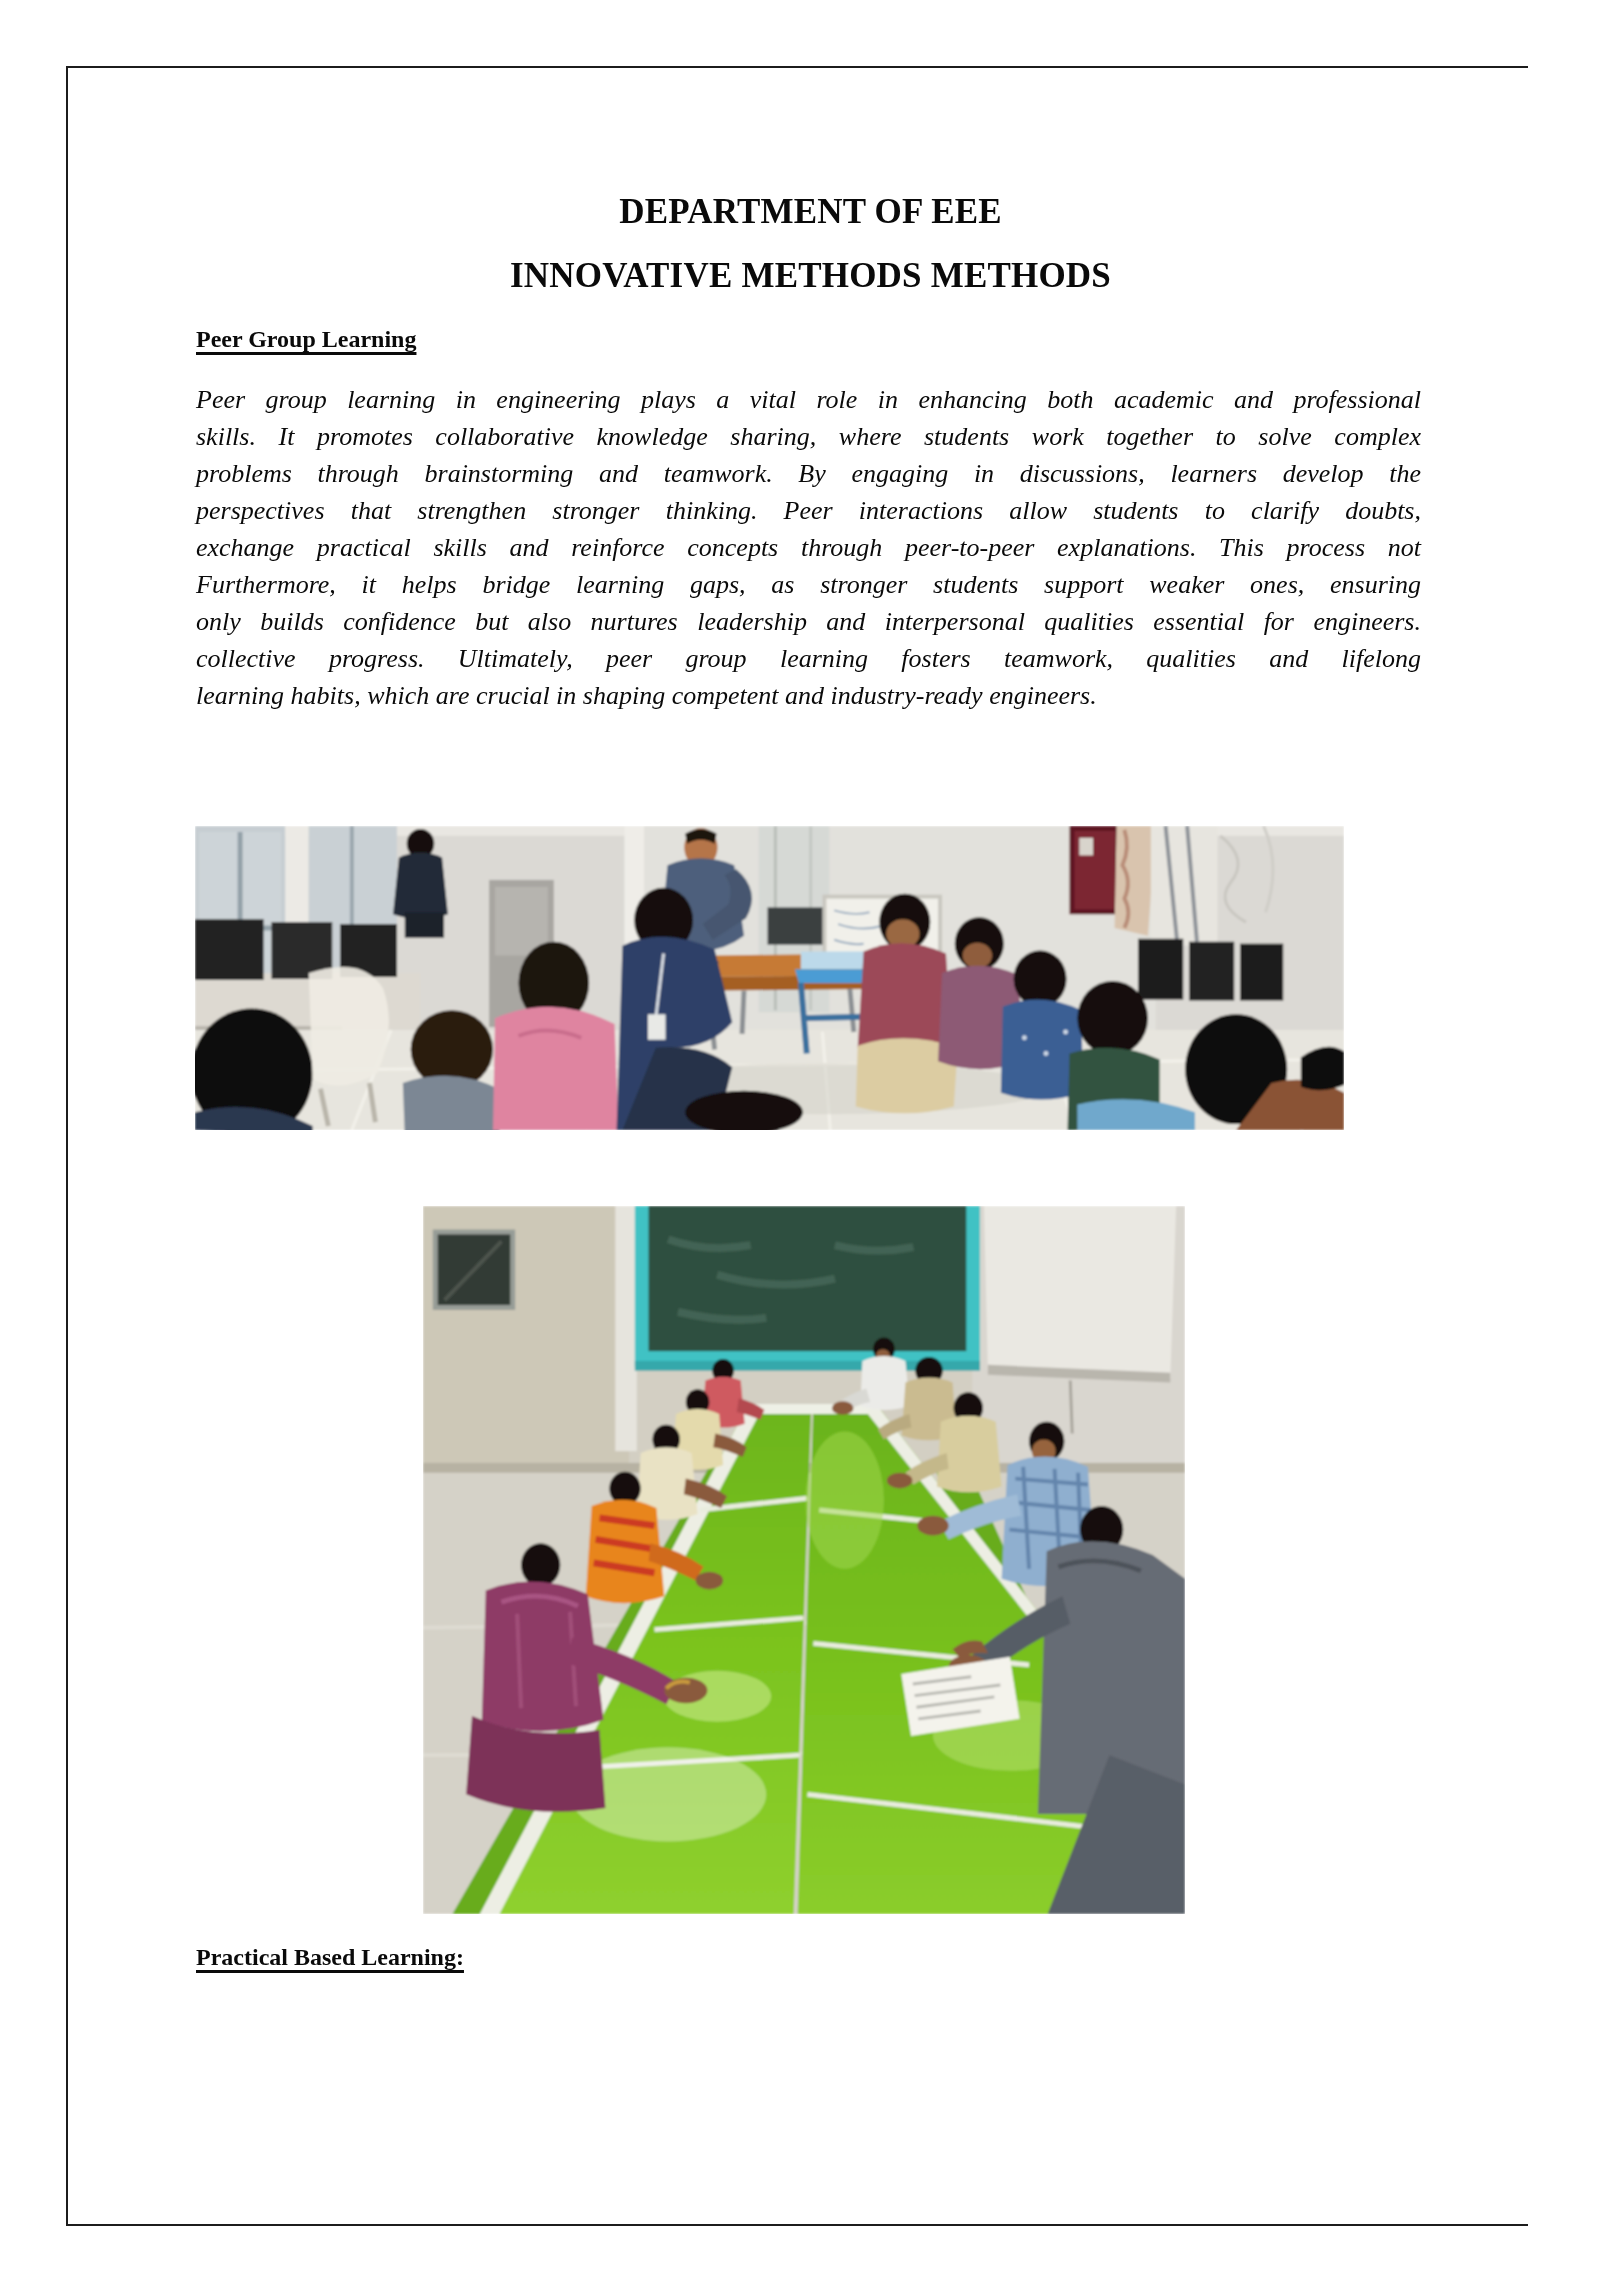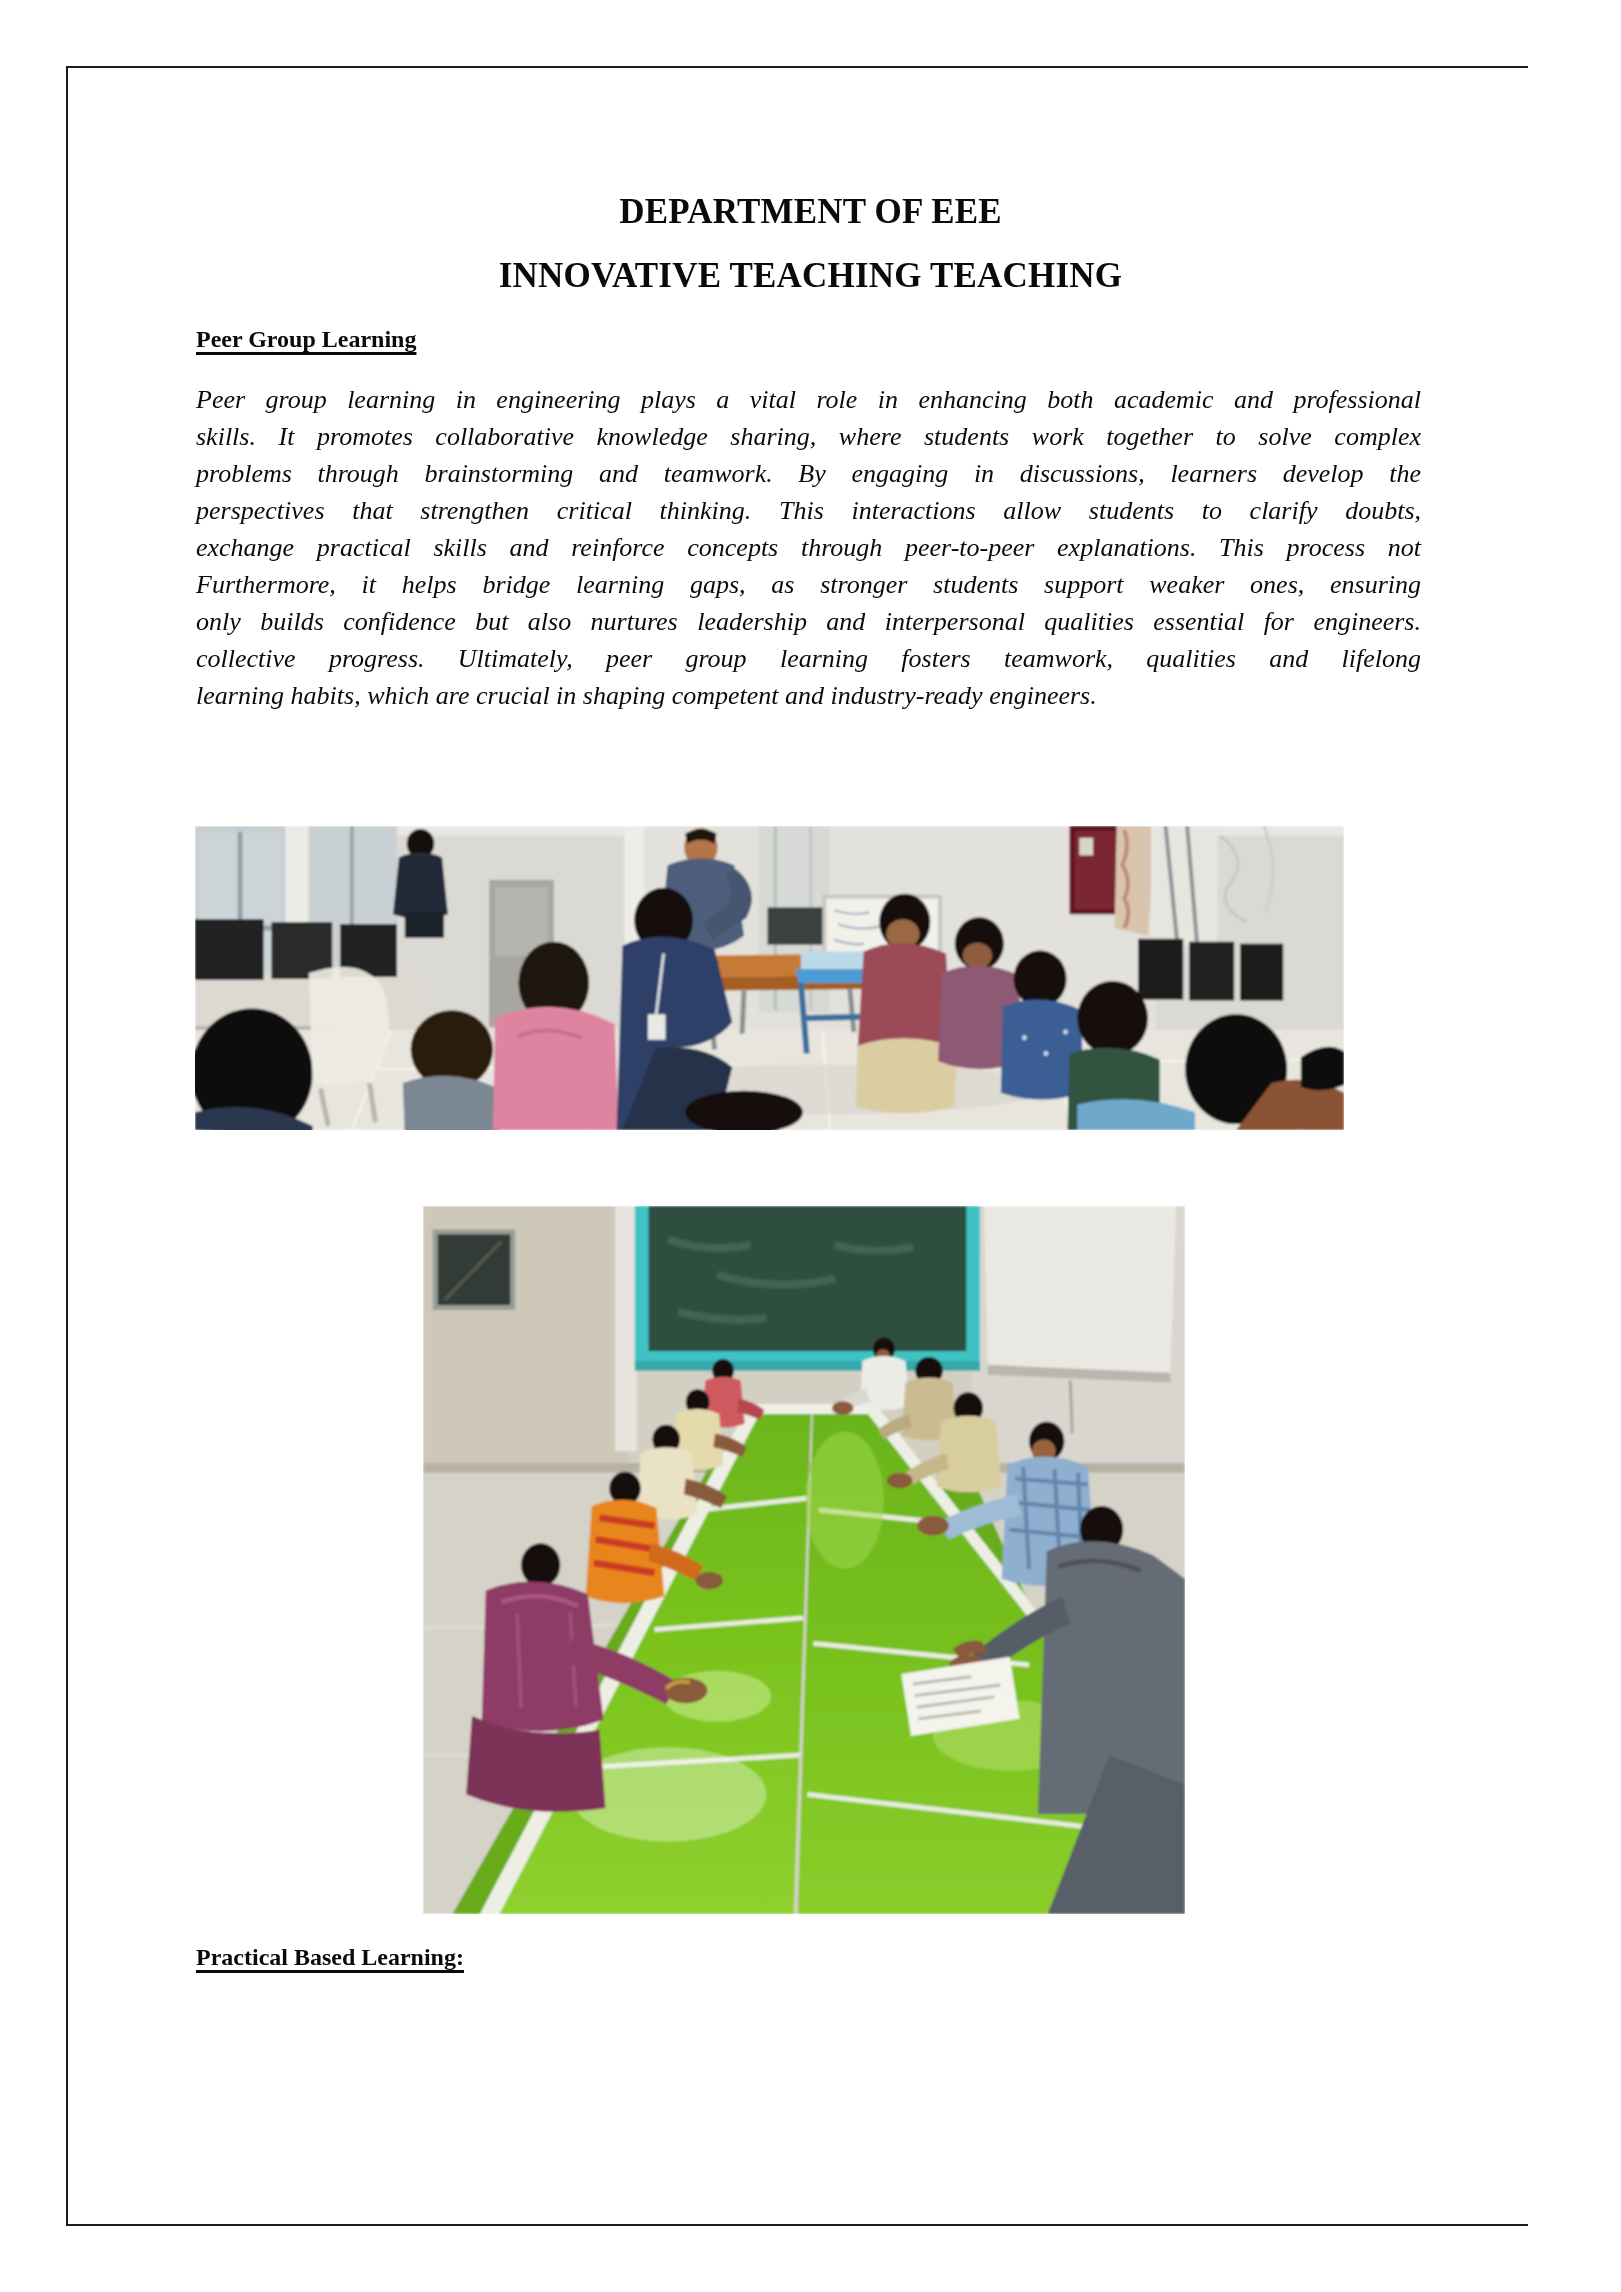--- a/index.html
+++ b/index.html
@@ -58,7 +58,7 @@
 
   <div class="doc-title">DEPARTMENT OF EEE</div>
 
-  <div class="doc-subtitle">INNOVATIVE TEACHING TEACHING</div>
+  <div class="doc-subtitle">INNOVATIVE METHODS METHODS</div>
 
   <div class="section-heading heading-peer">Peer Group Learning</div>
 

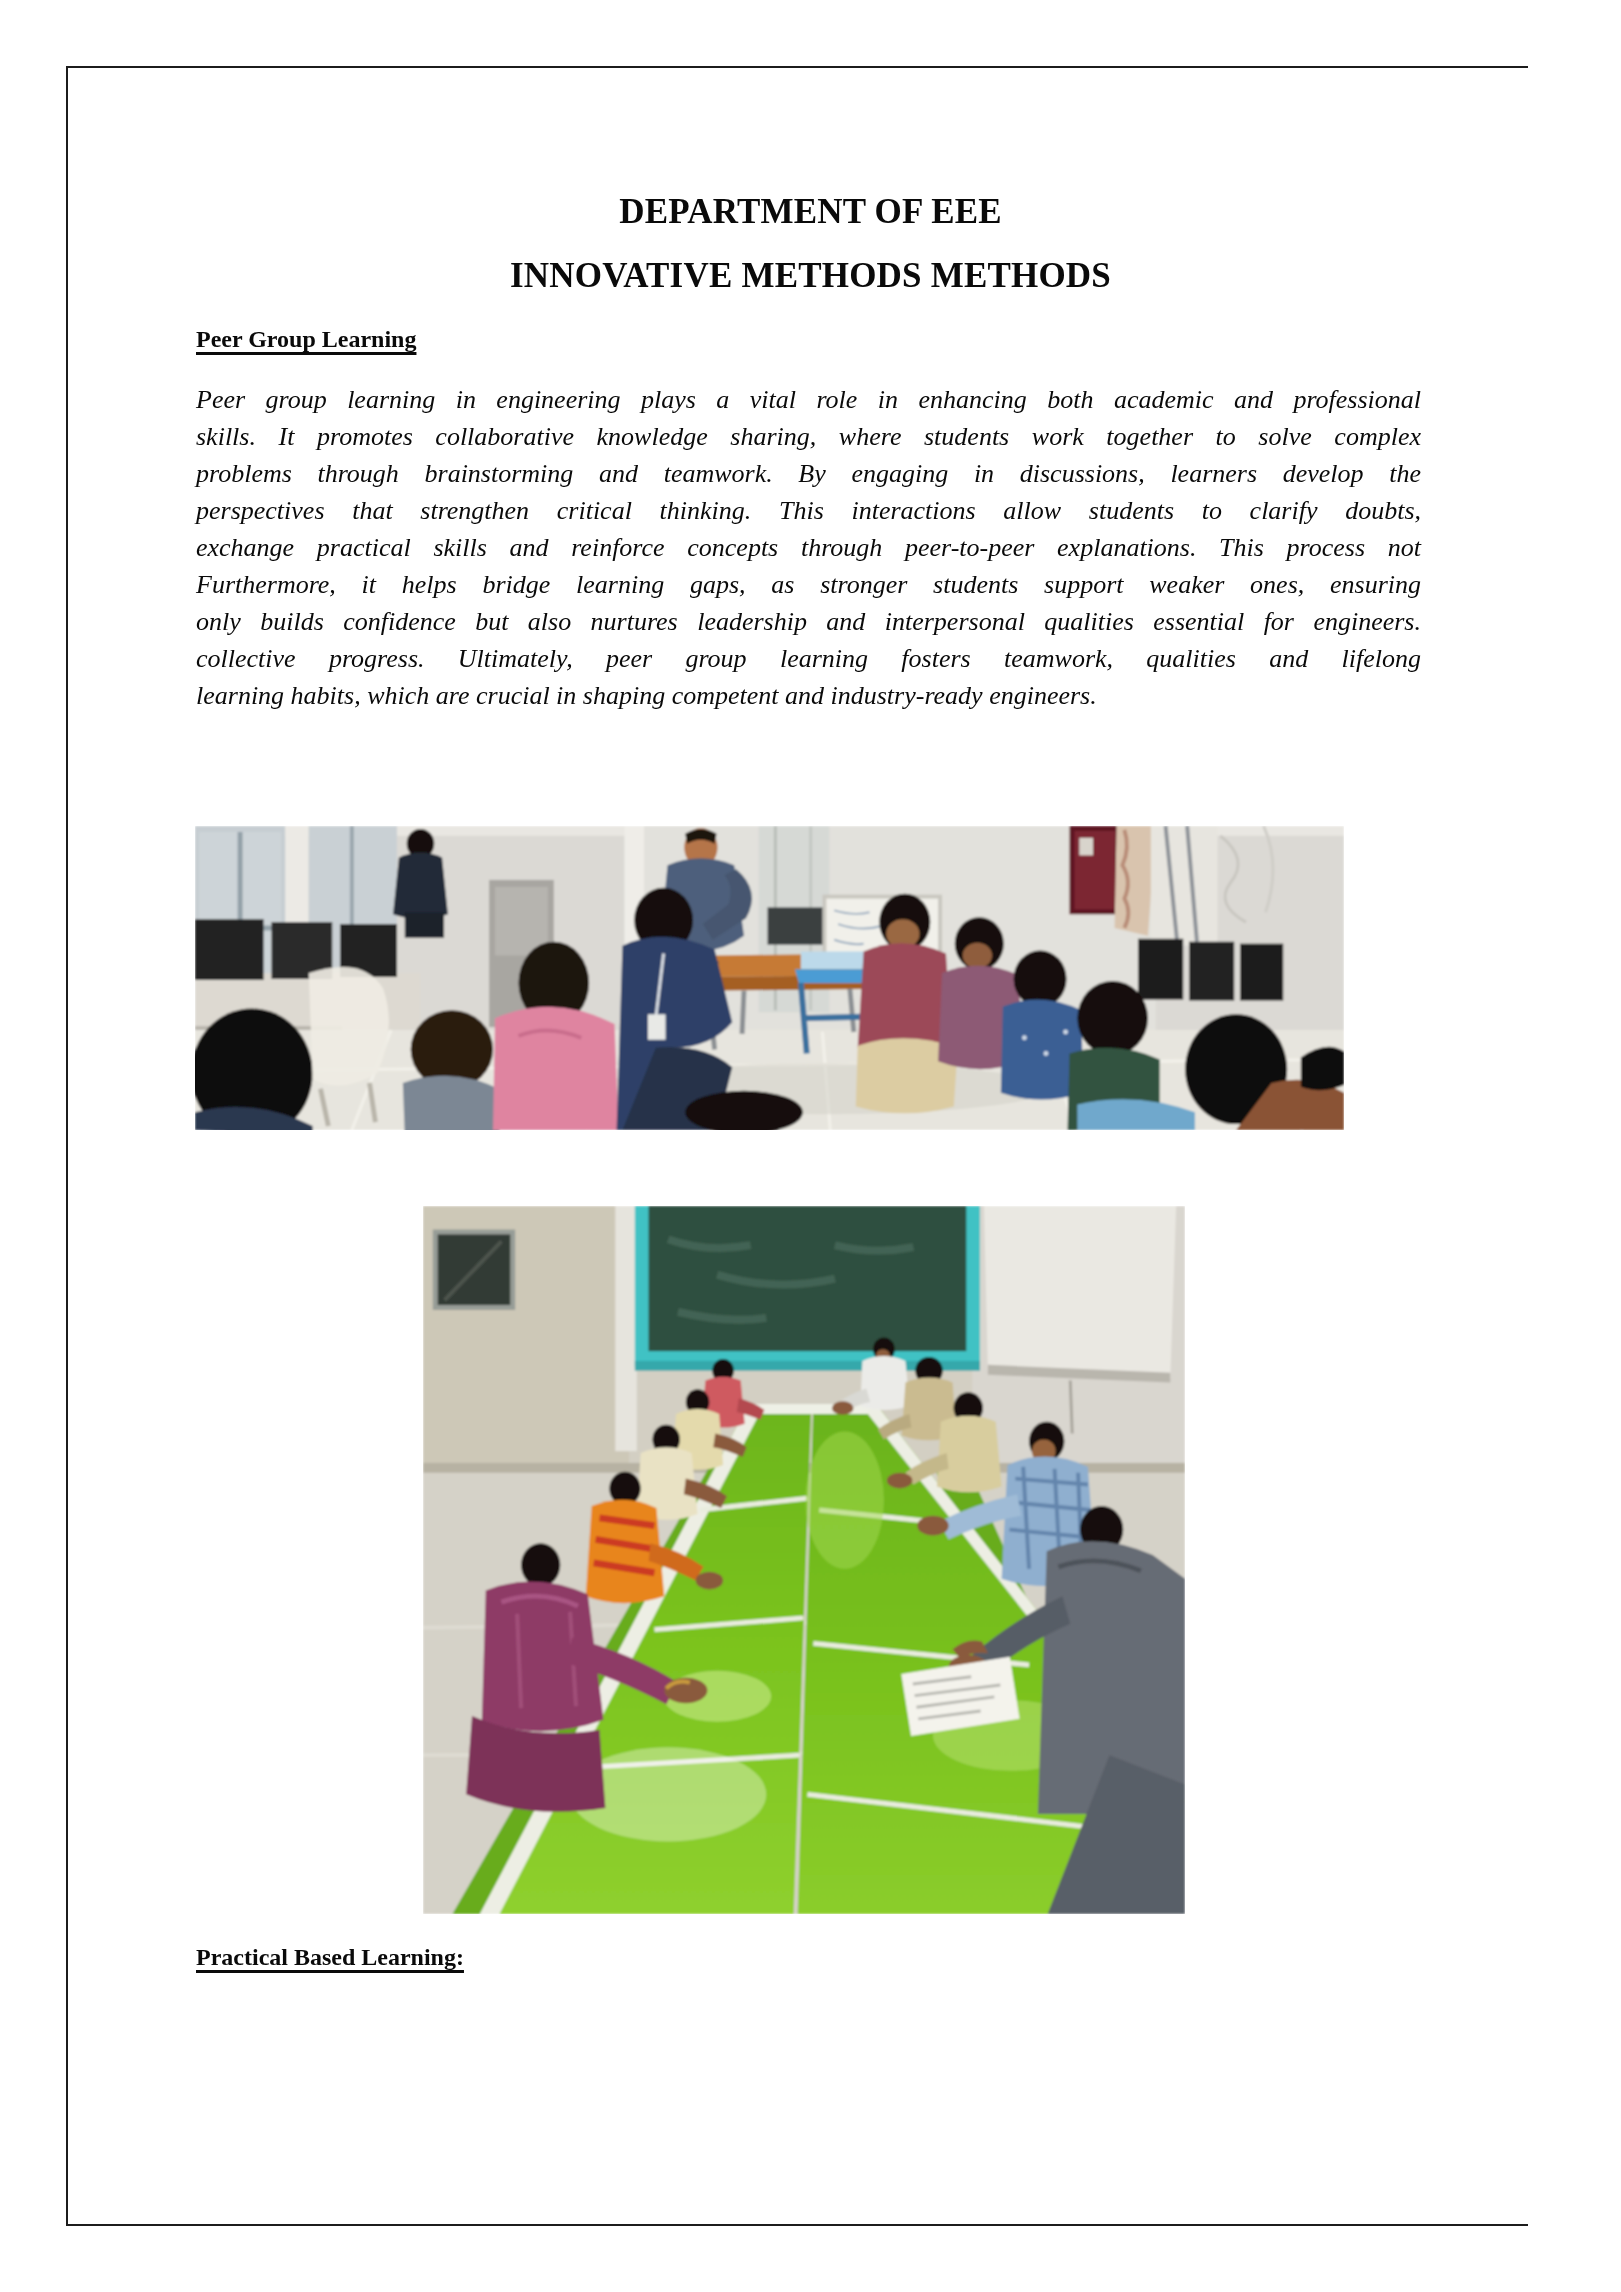--- a/index.html
+++ b/index.html
@@ -66,7 +66,7 @@
       <div class="pline">Peer group learning in engineering plays a vital role in enhancing both academic and professional</div>
       <div class="pline">skills. It promotes collaborative knowledge sharing, where students work together to solve complex</div>
       <div class="pline">problems through brainstorming and teamwork. By engaging in discussions, learners develop the</div>
-      <div class="pline">perspectives that strengthen critical thinking. This interactions allow students to clarify doubts,</div>
+      <div class="pline">perspectives that strengthen stronger thinking. Peer interactions allow students to clarify doubts,</div>
       <div class="pline">exchange practical skills and reinforce concepts through peer-to-peer explanations. This process not</div>
       <div class="pline">Furthermore, it helps bridge learning gaps, as stronger students support weaker ones, ensuring</div>
       <div class="pline">only builds confidence but also nurtures leadership and interpersonal qualities essential for engineers.</div>

